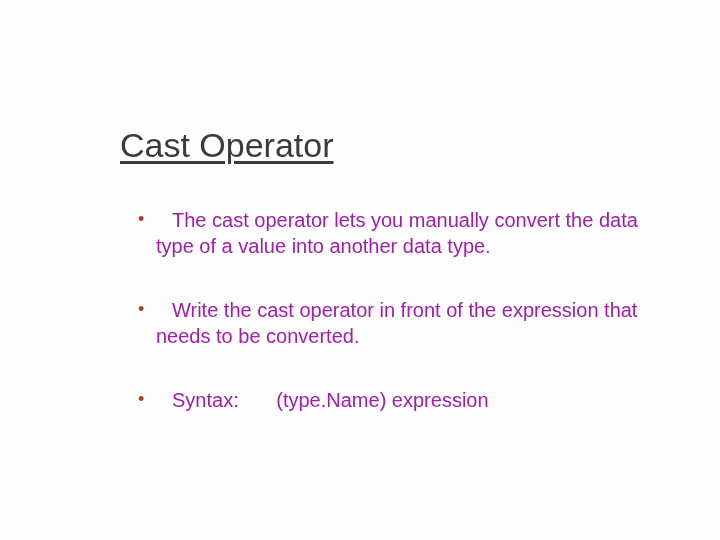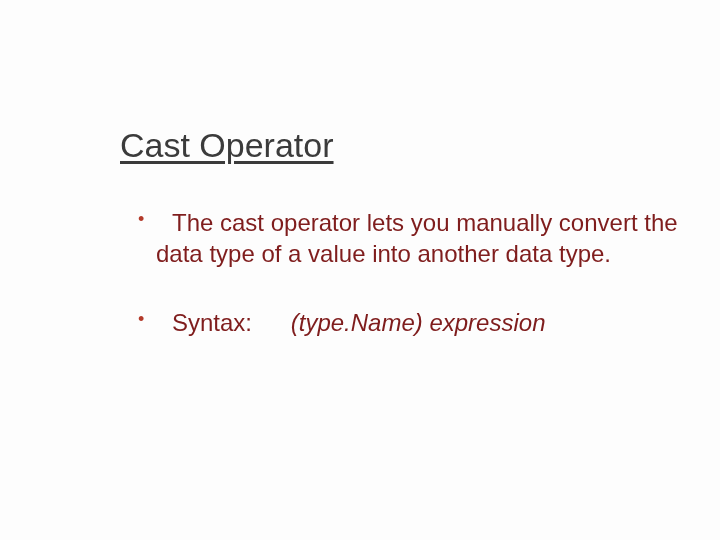--- a/index.html
+++ b/index.html
@@ -34,9 +34,9 @@
     ul.bullets > li {
       position: relative;
       padding-left: 20px;
-      font-size: 24px;
+      font-size: 20px;
       line-height: 1.3;
-      color: #7f1d1d;
+      color: #a21caf;
       margin-bottom: 38px;
     }
     ul.bullets > li::before {

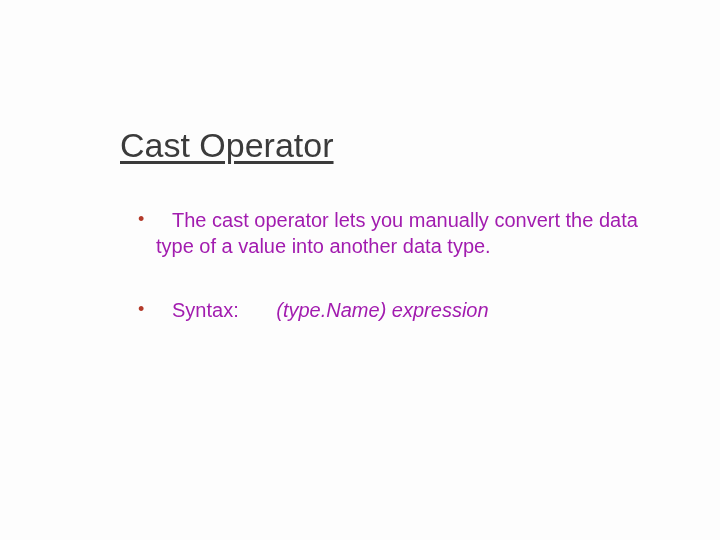--- a/index.html
+++ b/index.html
@@ -65,6 +65,9 @@
       <span>The cast operator lets you manually convert the data type of a value into another data type.</span>
     </li>
 
+    <li>
+      <span>Write the cast operator in front of the expression that needs to be converted.</span>
+    </li>
 
     <li>
       <span>Syntax: </span><span class="italic">(type.Name) expression</span>

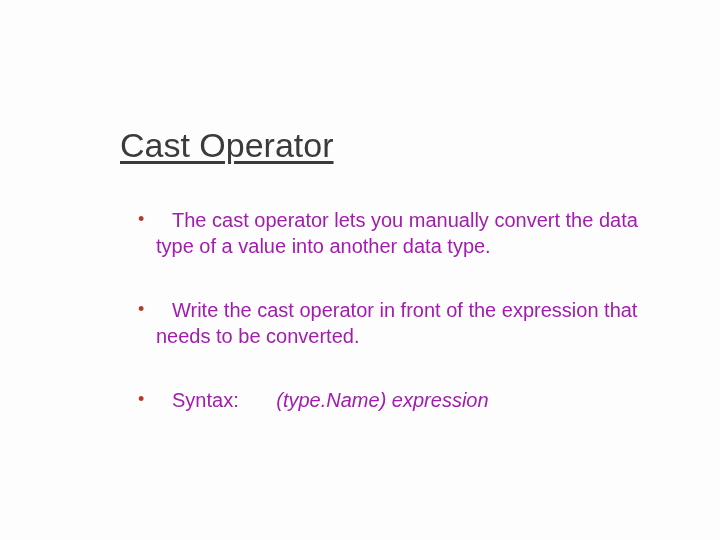--- a/index.html
+++ b/index.html
@@ -49,7 +49,6 @@
       line-height: 1.35;
     }
     .italic {
-      font-style: italic;
     }
   </style>
 </head>

